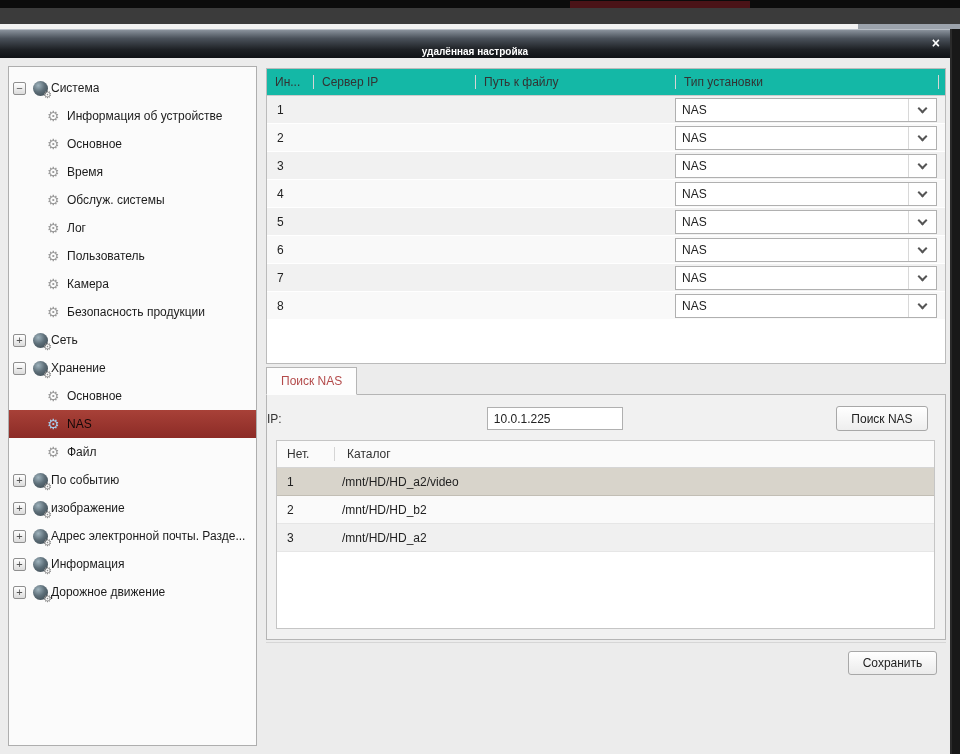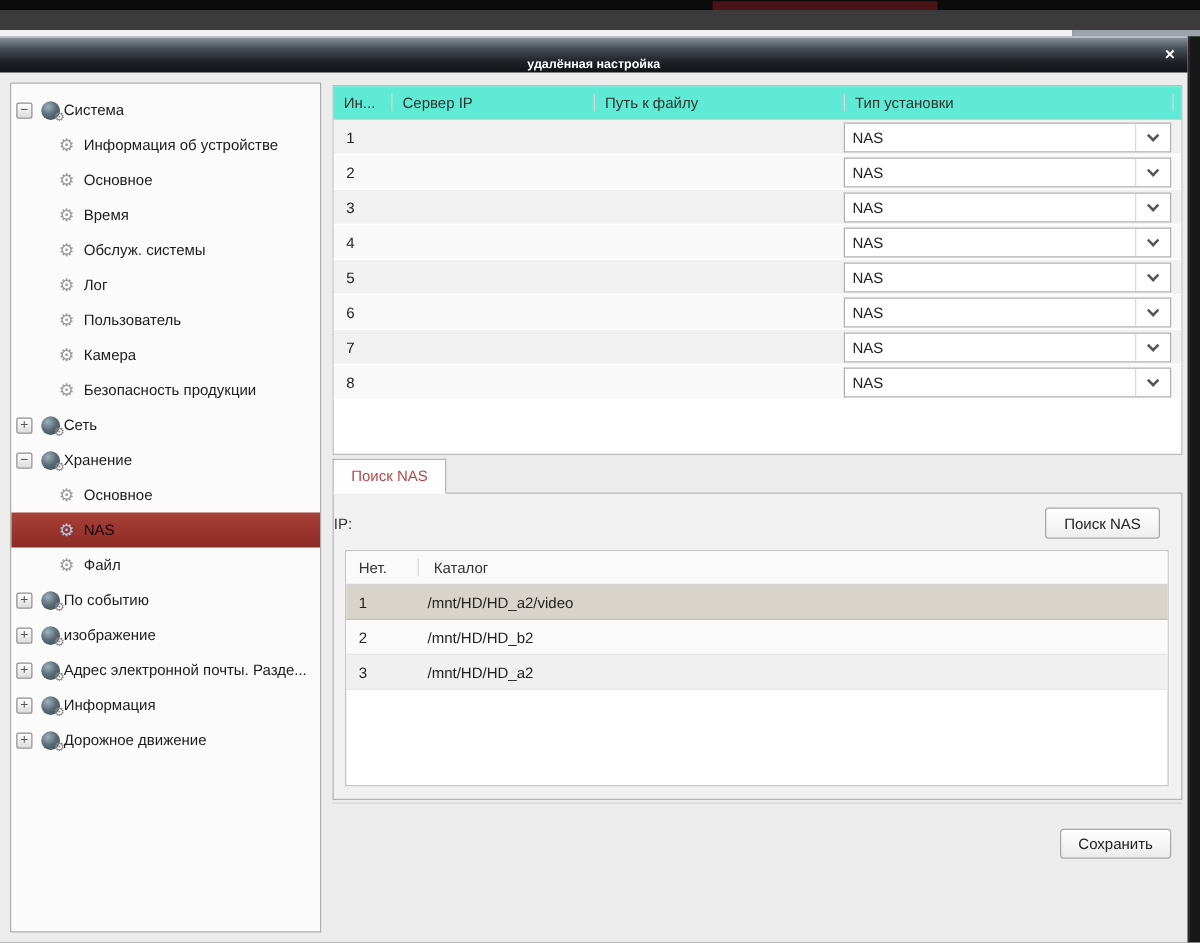--- a/index.html
+++ b/index.html
@@ -42,7 +42,7 @@
   .section-title { color:#7191b1; font-weight:bold; font-size:13px; }
 
   .nas-table { margin-top:10px; height:296px; background:#ffffff; border:1px solid #bbbbbb; }
-  .nt-header { height:27px; display:flex; align-items:center; background:#5eead4; border-bottom:1px solid #cccccc; color:#333; }
+  .nt-header { height:27px; display:flex; align-items:center; background:#14b8a6; border-bottom:1px solid #cccccc; color:#333; }
   .nt-col { padding-left:8px; white-space:nowrap; overflow:hidden; }
   .nt-col.c1 { width:46px; }
   .nt-col.c2 { width:162px; border-left:1px solid #d5d5d5; }

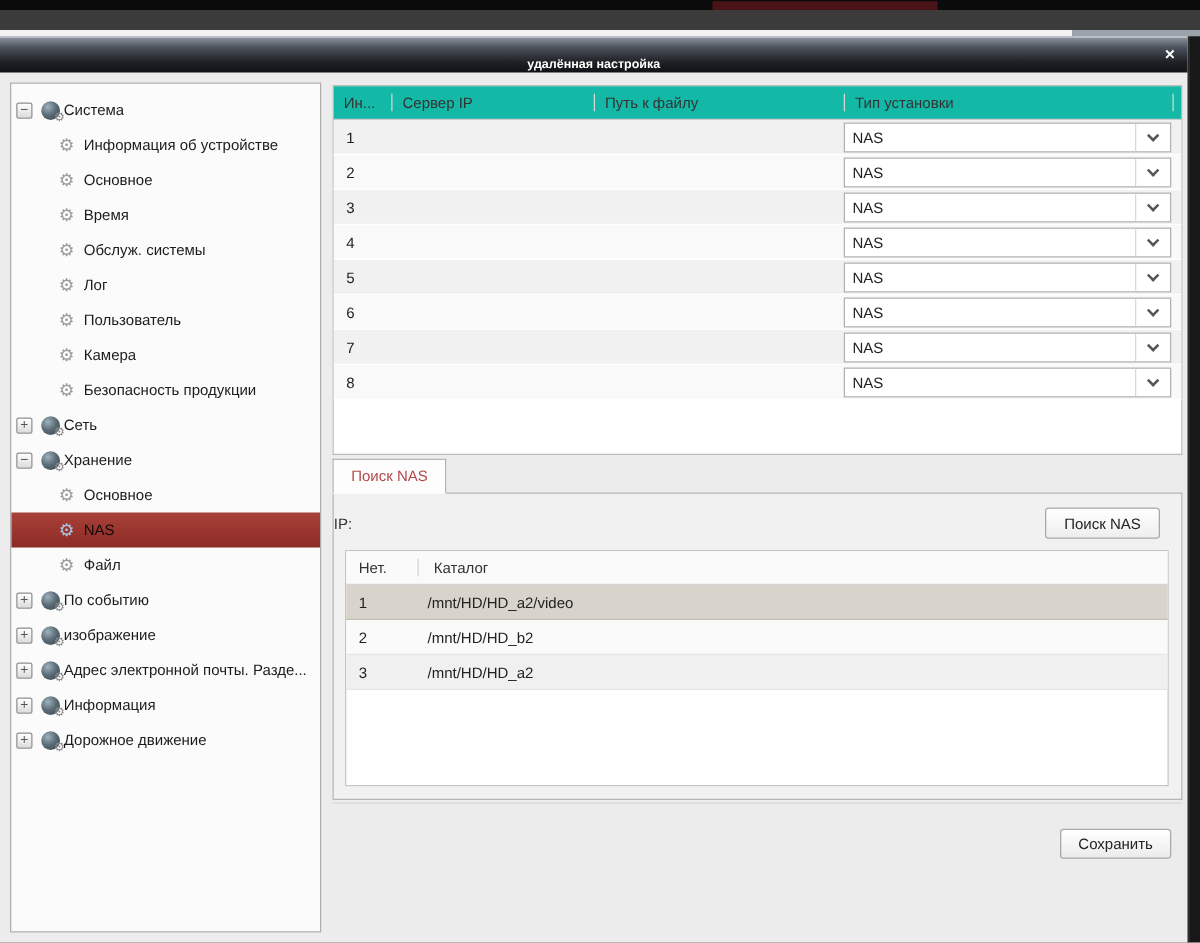--- a/index.html
+++ b/index.html
@@ -306,6 +306,7 @@
         <div class="tab-panel">
           <div class="ip-row">
             <span class="ip-label">IP:</span>
+            <input class="ip-input" type="text" value="10.0.1.225" style="">
             <button class="search-btn">Поиск NAS</button>
           </div>
 

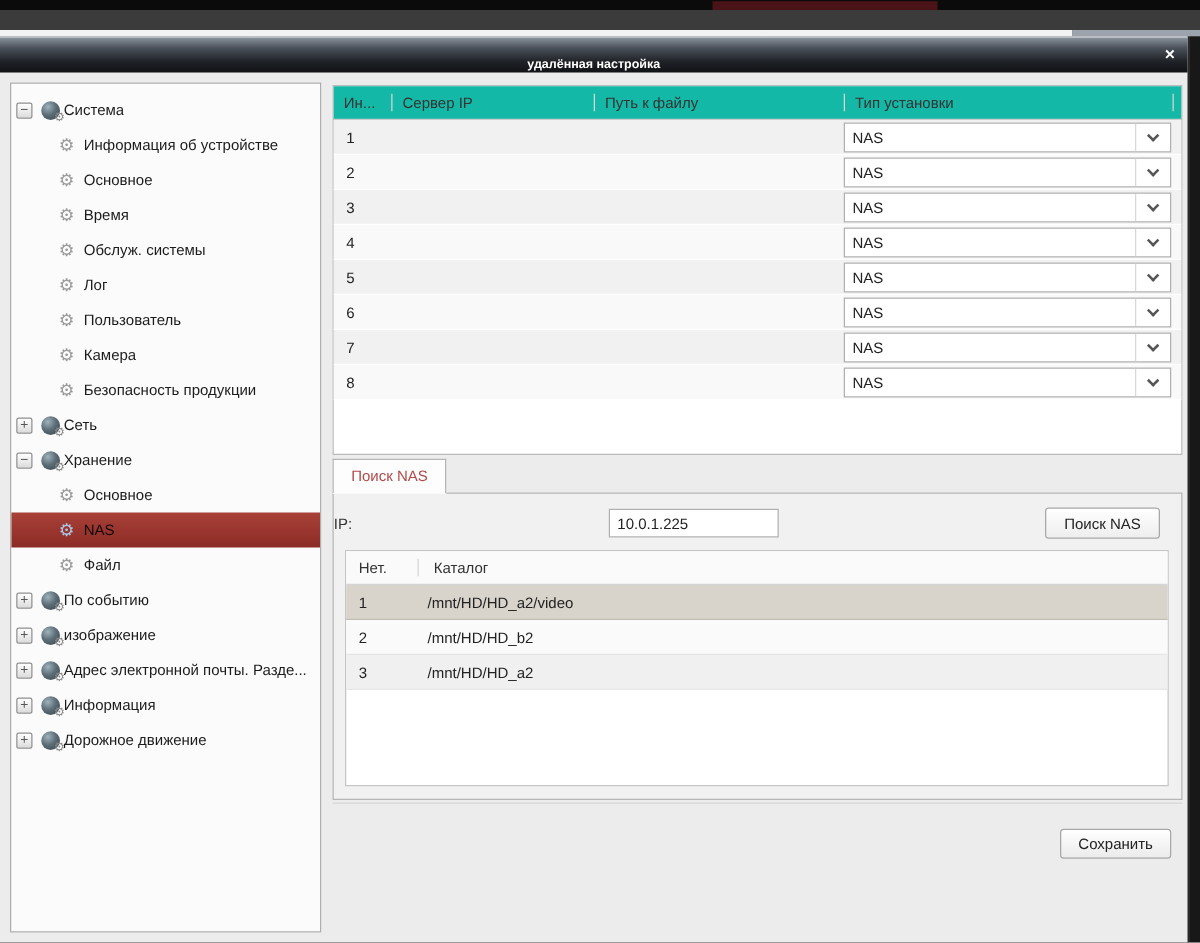--- a/index.html
+++ b/index.html
@@ -81,7 +81,7 @@
   .dt-path { flex:1; padding-left:8px; }
 
   .bottom-sep { margin-top:2px; border-top:1px solid #d6d6d6; }
-  .save-row { display:flex; justify-content:flex-end; margin-top:20px; padding-right:9px; }
+  .save-row { display:flex; justify-content:flex-end; margin-top:8px; padding-right:9px; }
   .save-btn { width:89px; height:24px; border:1px solid #a8a8a8; border-radius:3px; background:linear-gradient(180deg,#ffffff,#ebebeb); font-size:12px; font-family:"Liberation Sans",sans-serif; color:#222; }
 </style>
 </head>

